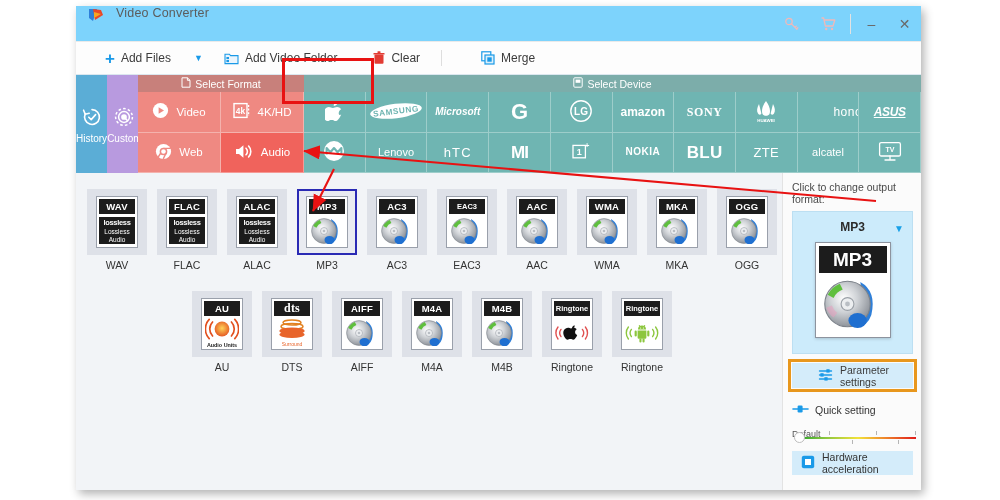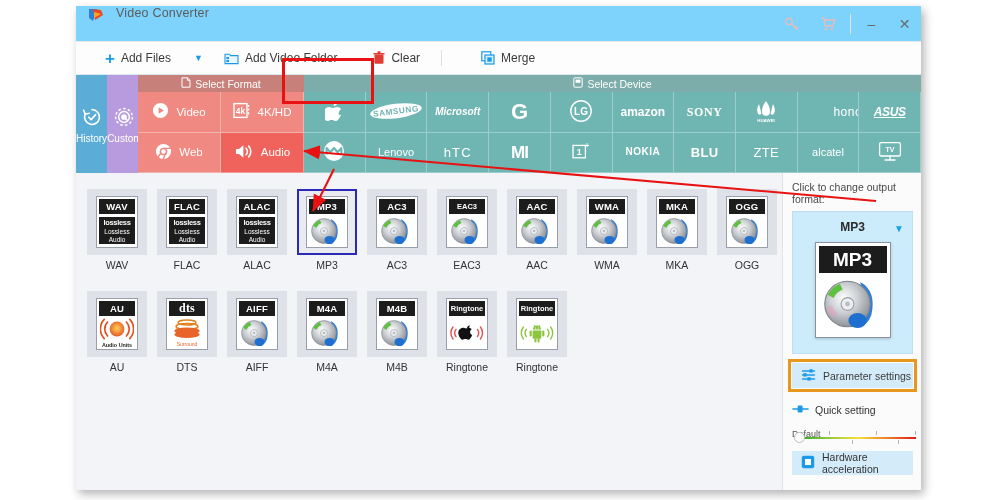--- a/index.html
+++ b/index.html
@@ -462,7 +462,7 @@
               <span class="brand" style="font-size:10px;letter-spacing:.5px;">NOKIA</span>
             </div>
             <div class="dev-cell">
-              <span class="brand" style="font-size:13px;letter-spacing:.3px;">BLU</span>
+              <span class="brand" style="font-size:17px;letter-spacing:.3px;">BLU</span>
             </div>
             <div class="dev-cell">
               <span class="brand" style="font-size:13px;font-weight:normal;letter-spacing:.3px;">ZTE</span>

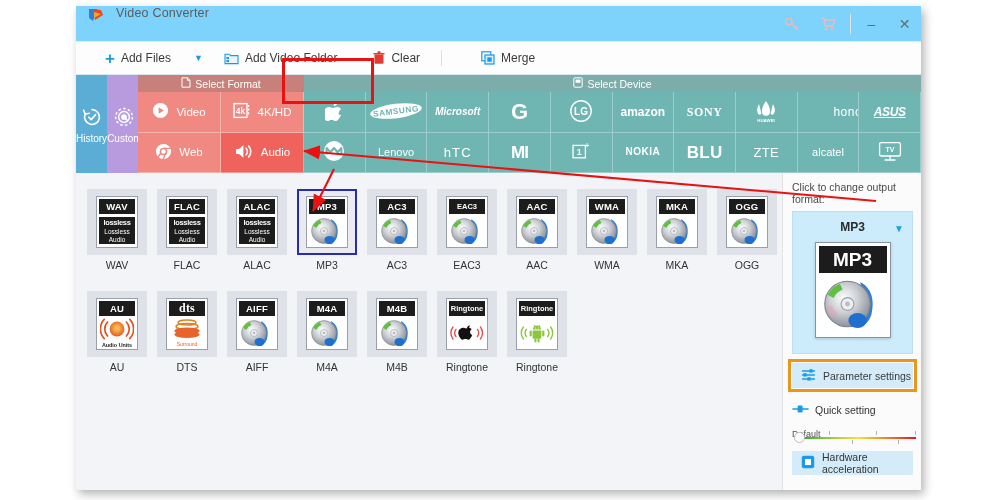--- a/index.html
+++ b/index.html
@@ -688,7 +688,7 @@
         </div>
       </div>
 
-      <div class="grid-row" style="margin-top:10px;">
+      <div class="grid-row" style="margin-top:10px;justify-content:center;">
 
         <div class="tile">
           <div class="tile-box">

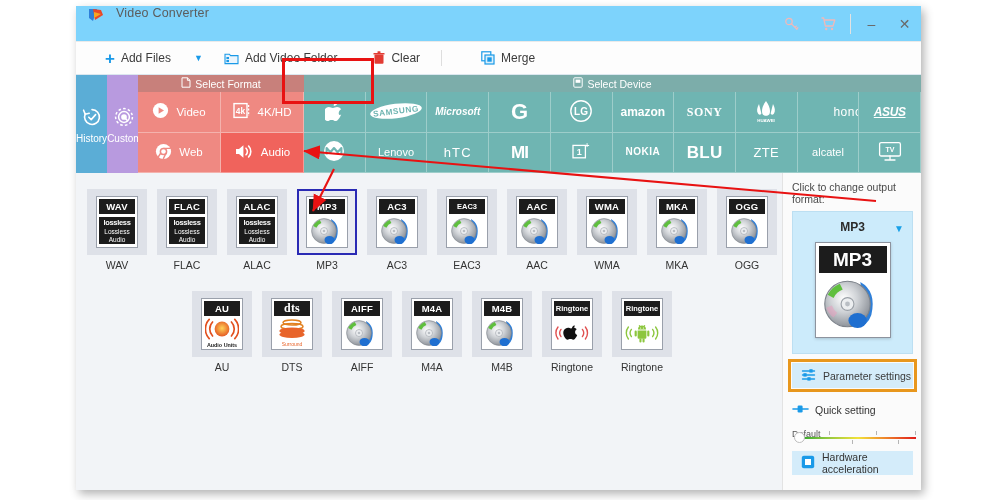--- a/index.html
+++ b/index.html
@@ -176,7 +176,7 @@
 
   .param-btn {
     margin-top: 9px; height: 25px; background: #d4ecfa;
-    display: flex; align-items: center; gap: 7px; padding-left: 9px;
+    display: flex; align-items: center; gap: 7px; padding-left: 26px;
     font-size: 10.5px; color: #3b3b3b;
     outline: 3px solid #e8971d; outline-offset: 1px;
   }

